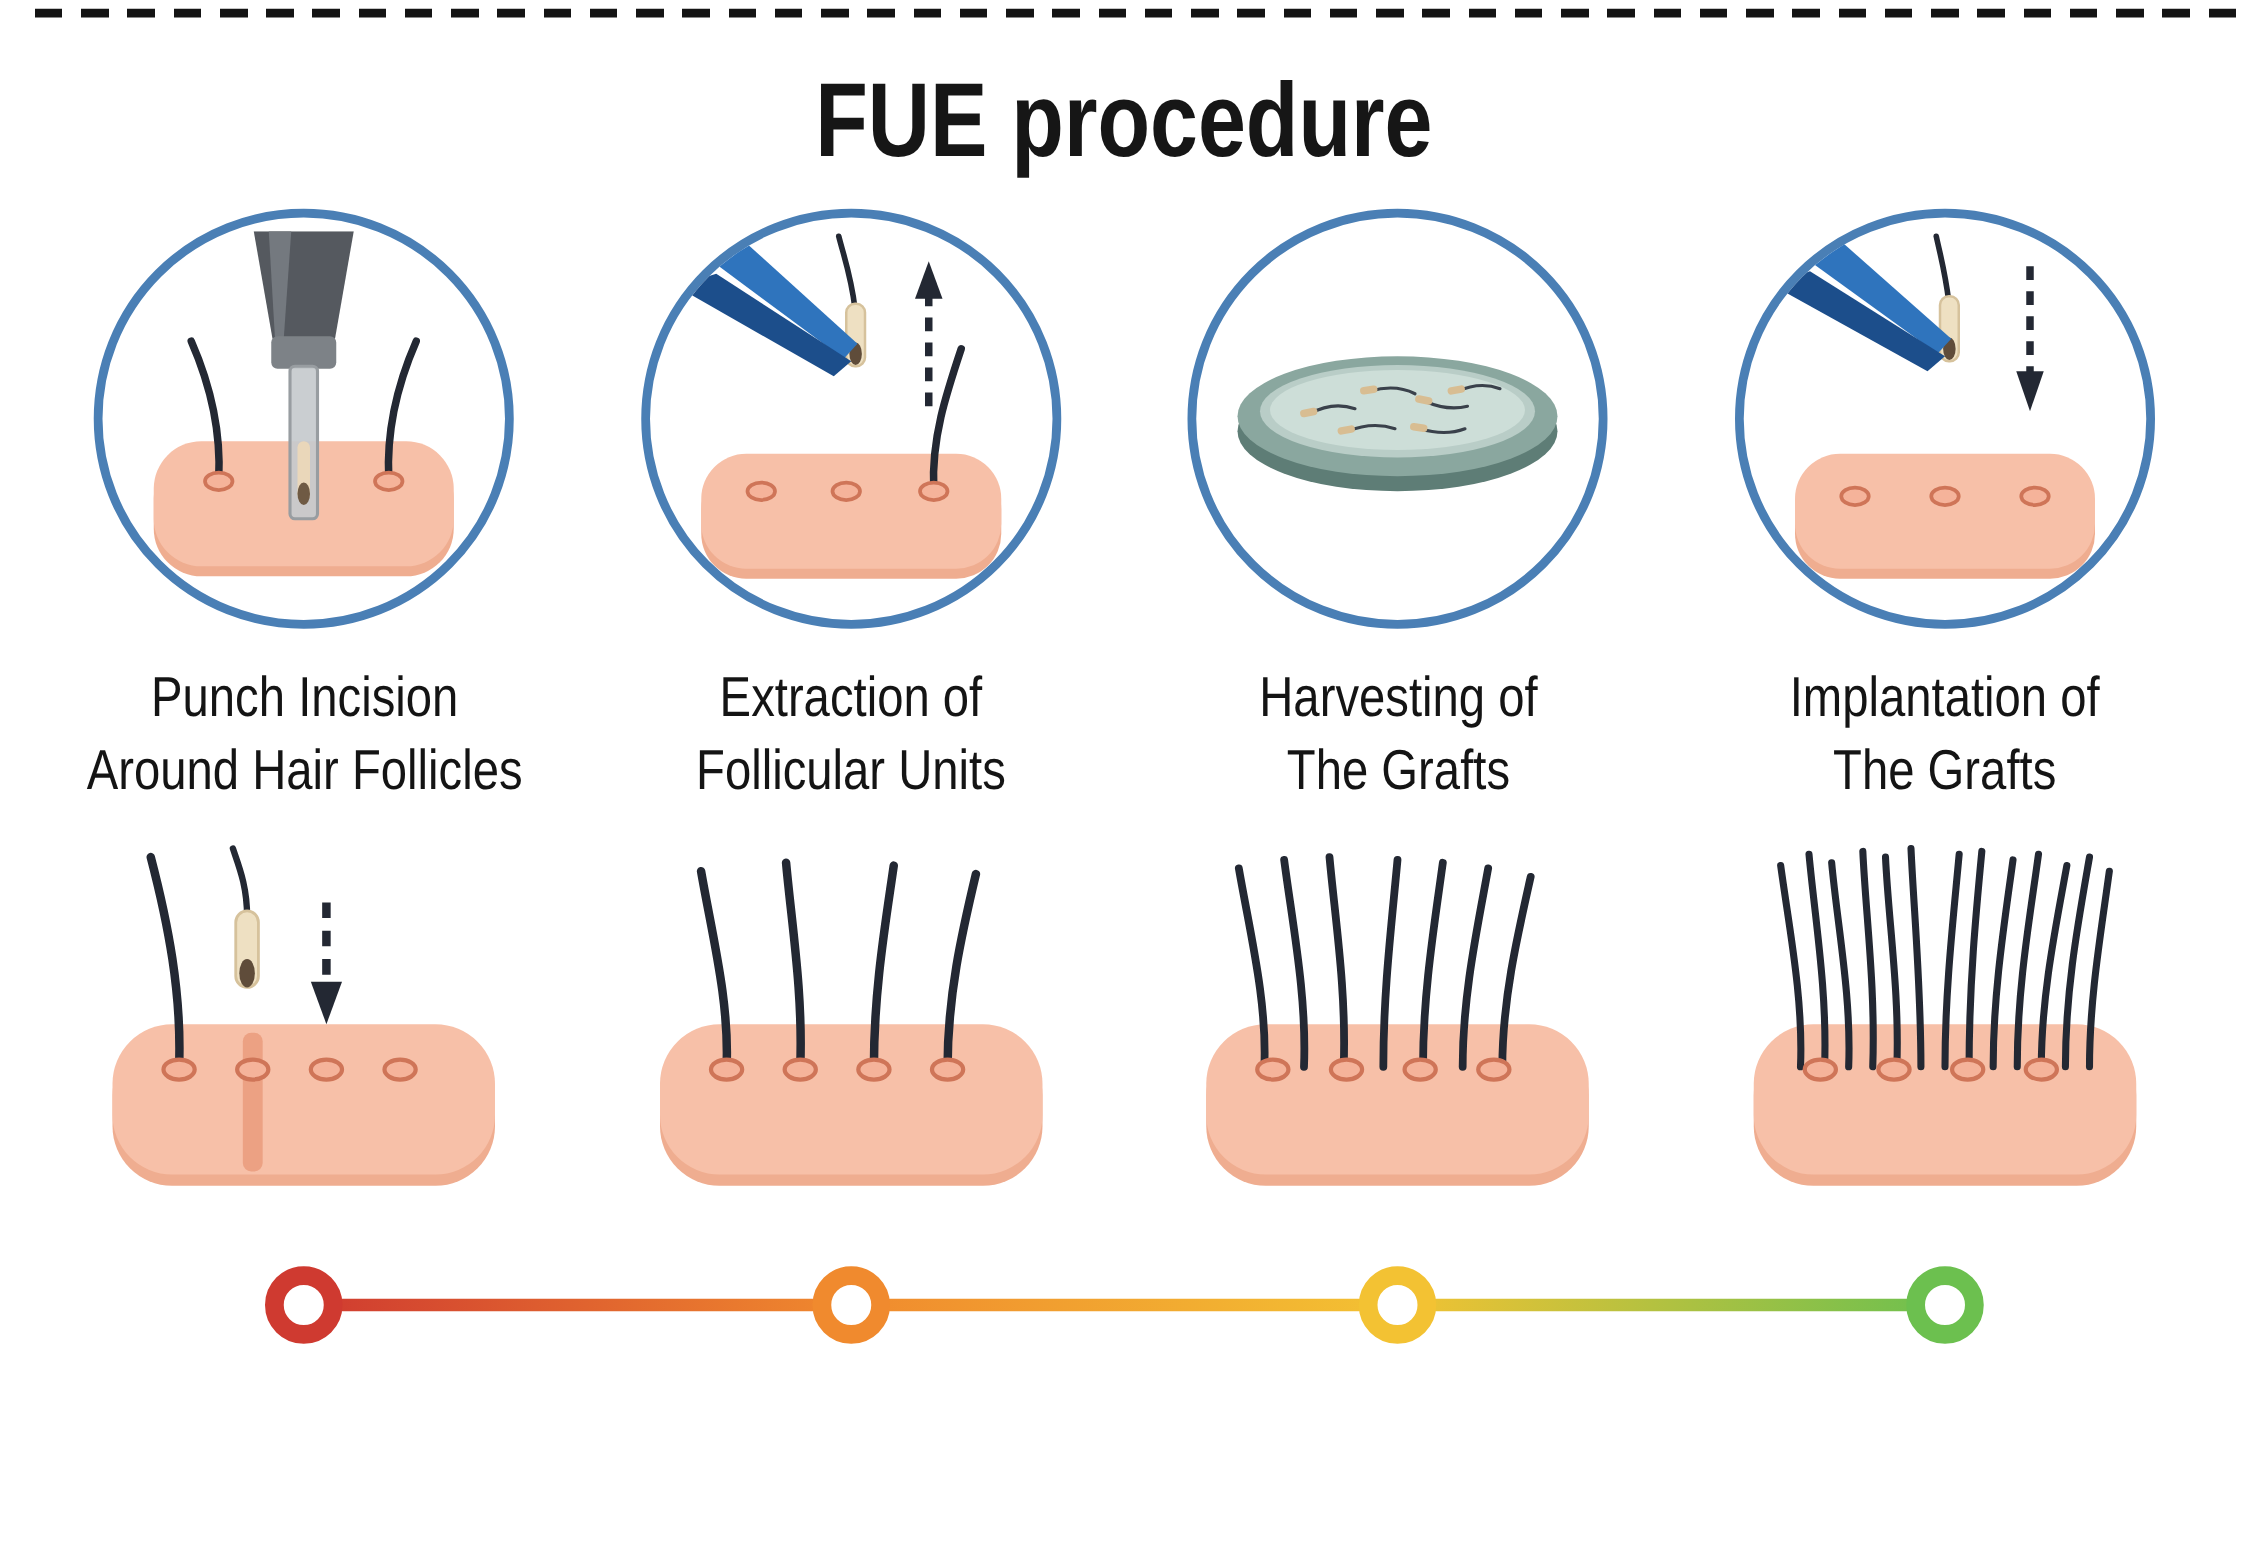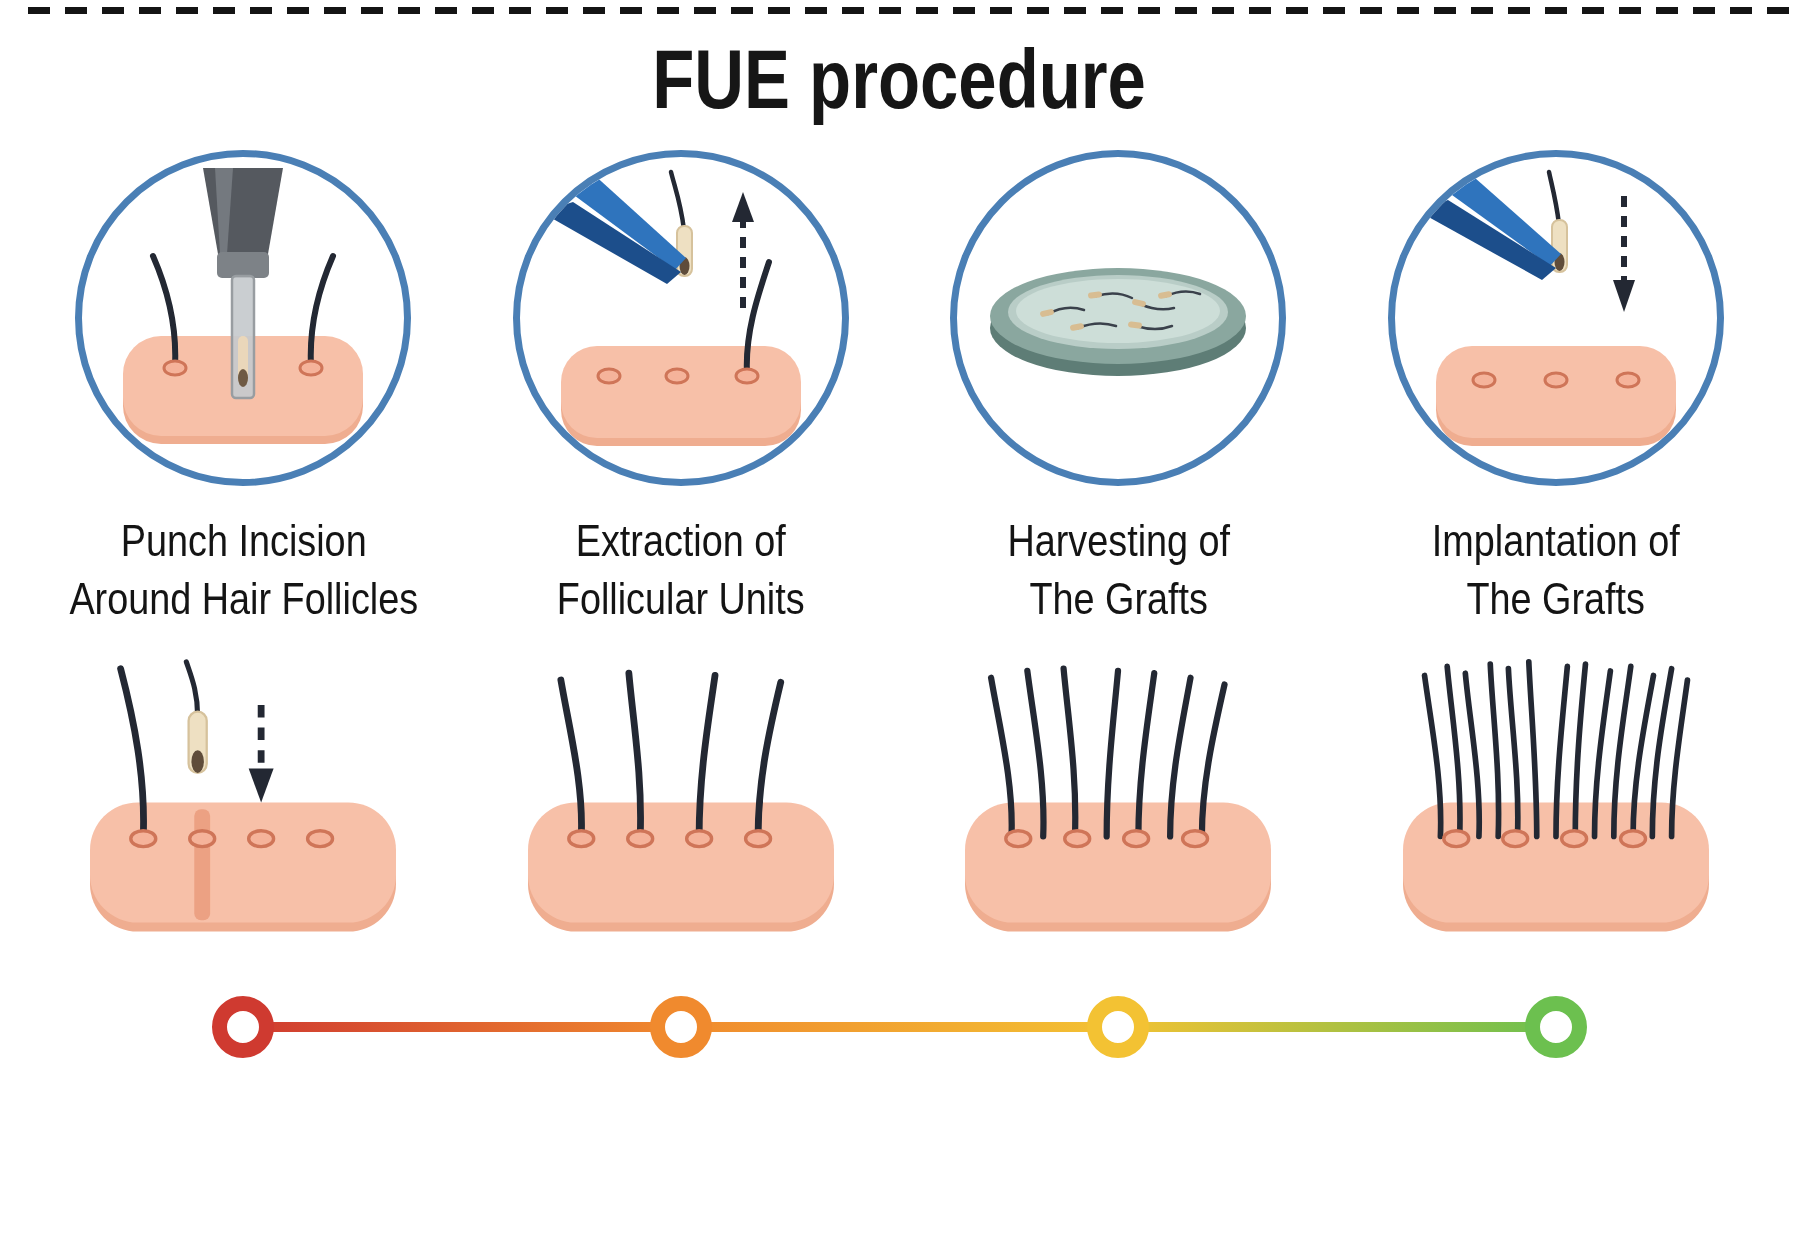--- a/index.html
+++ b/index.html
@@ -15,7 +15,7 @@
     position: absolute; top: 7px; left: 28px; right: 6px; height: 7px;
     background: repeating-linear-gradient(90deg, #141414 0 22px, transparent 22px 37px);
   }
-  .page-title-wrap { text-align: center; padding-top: 31px; }
+  .page-title-wrap { text-align: center; padding-top: 48px; }
   .page-title {
     display: inline-block;
     font-size: 84px; font-weight: 800; letter-spacing: 0;

